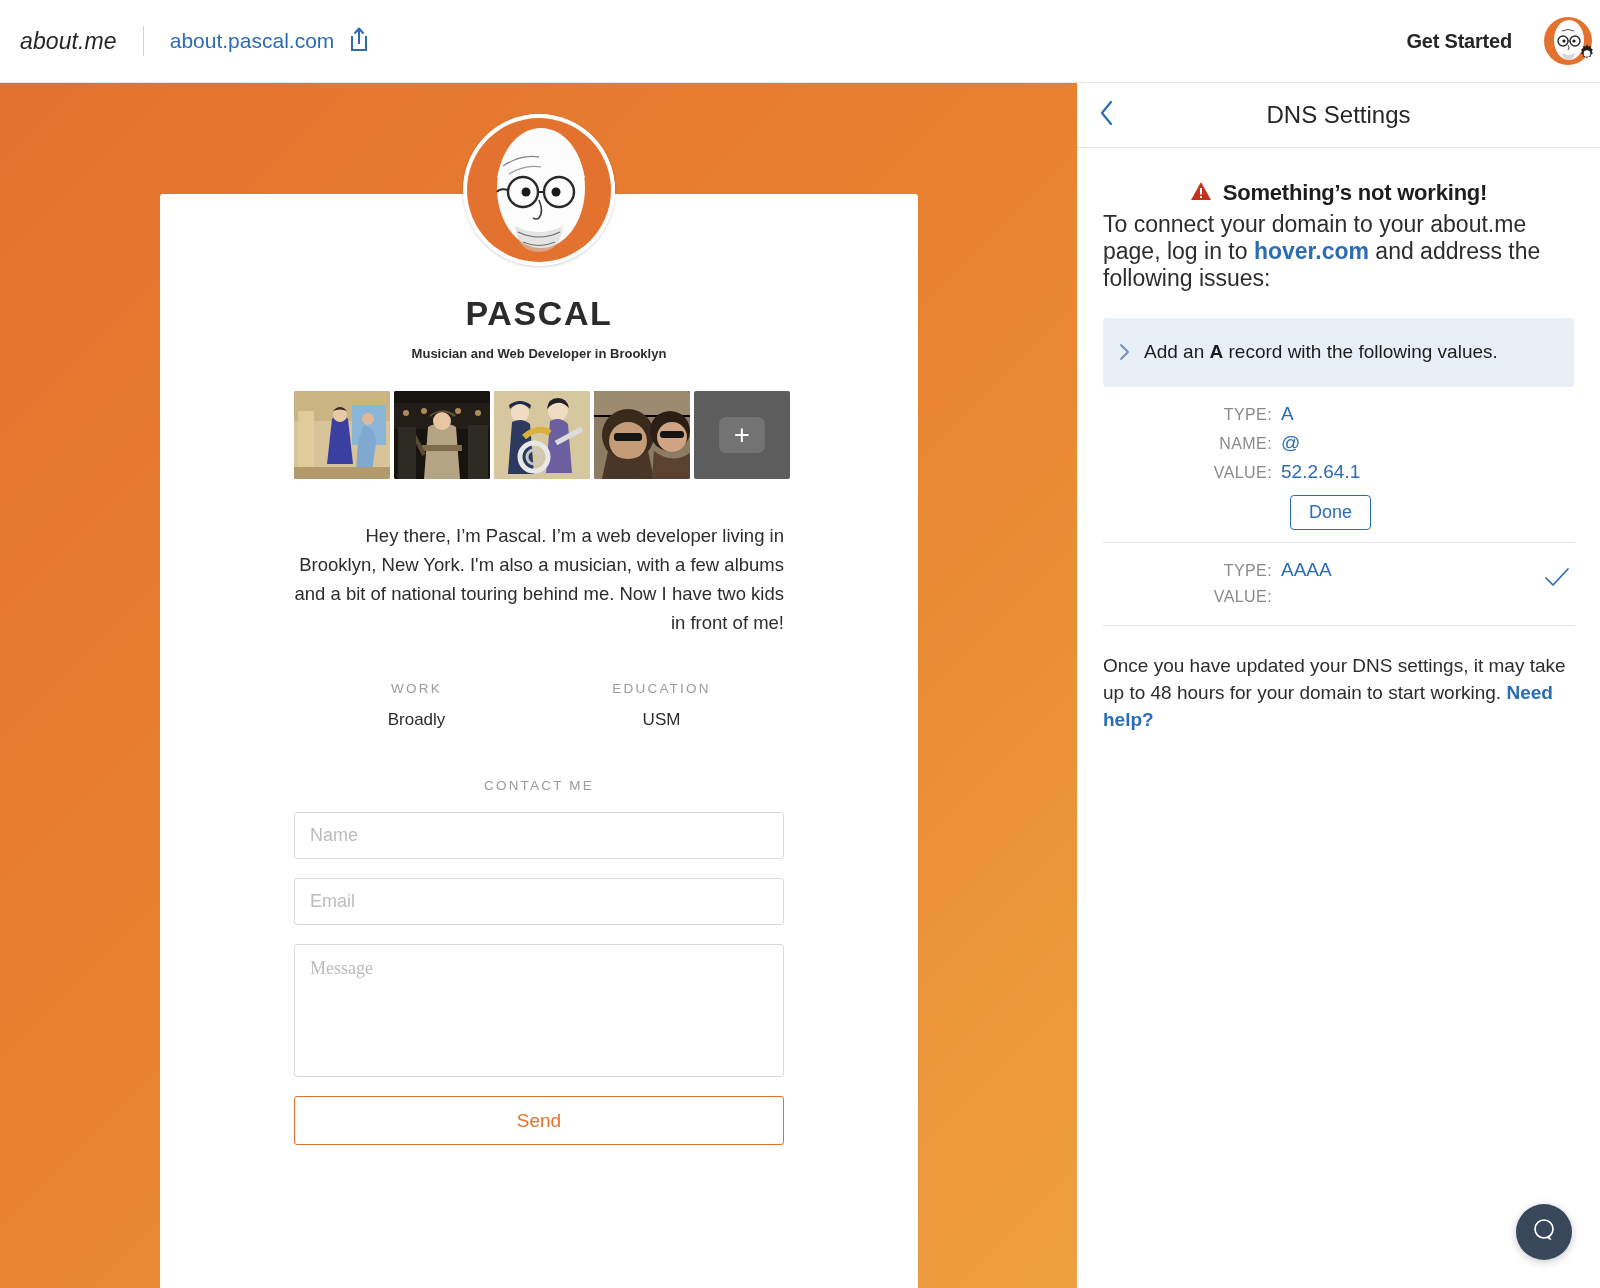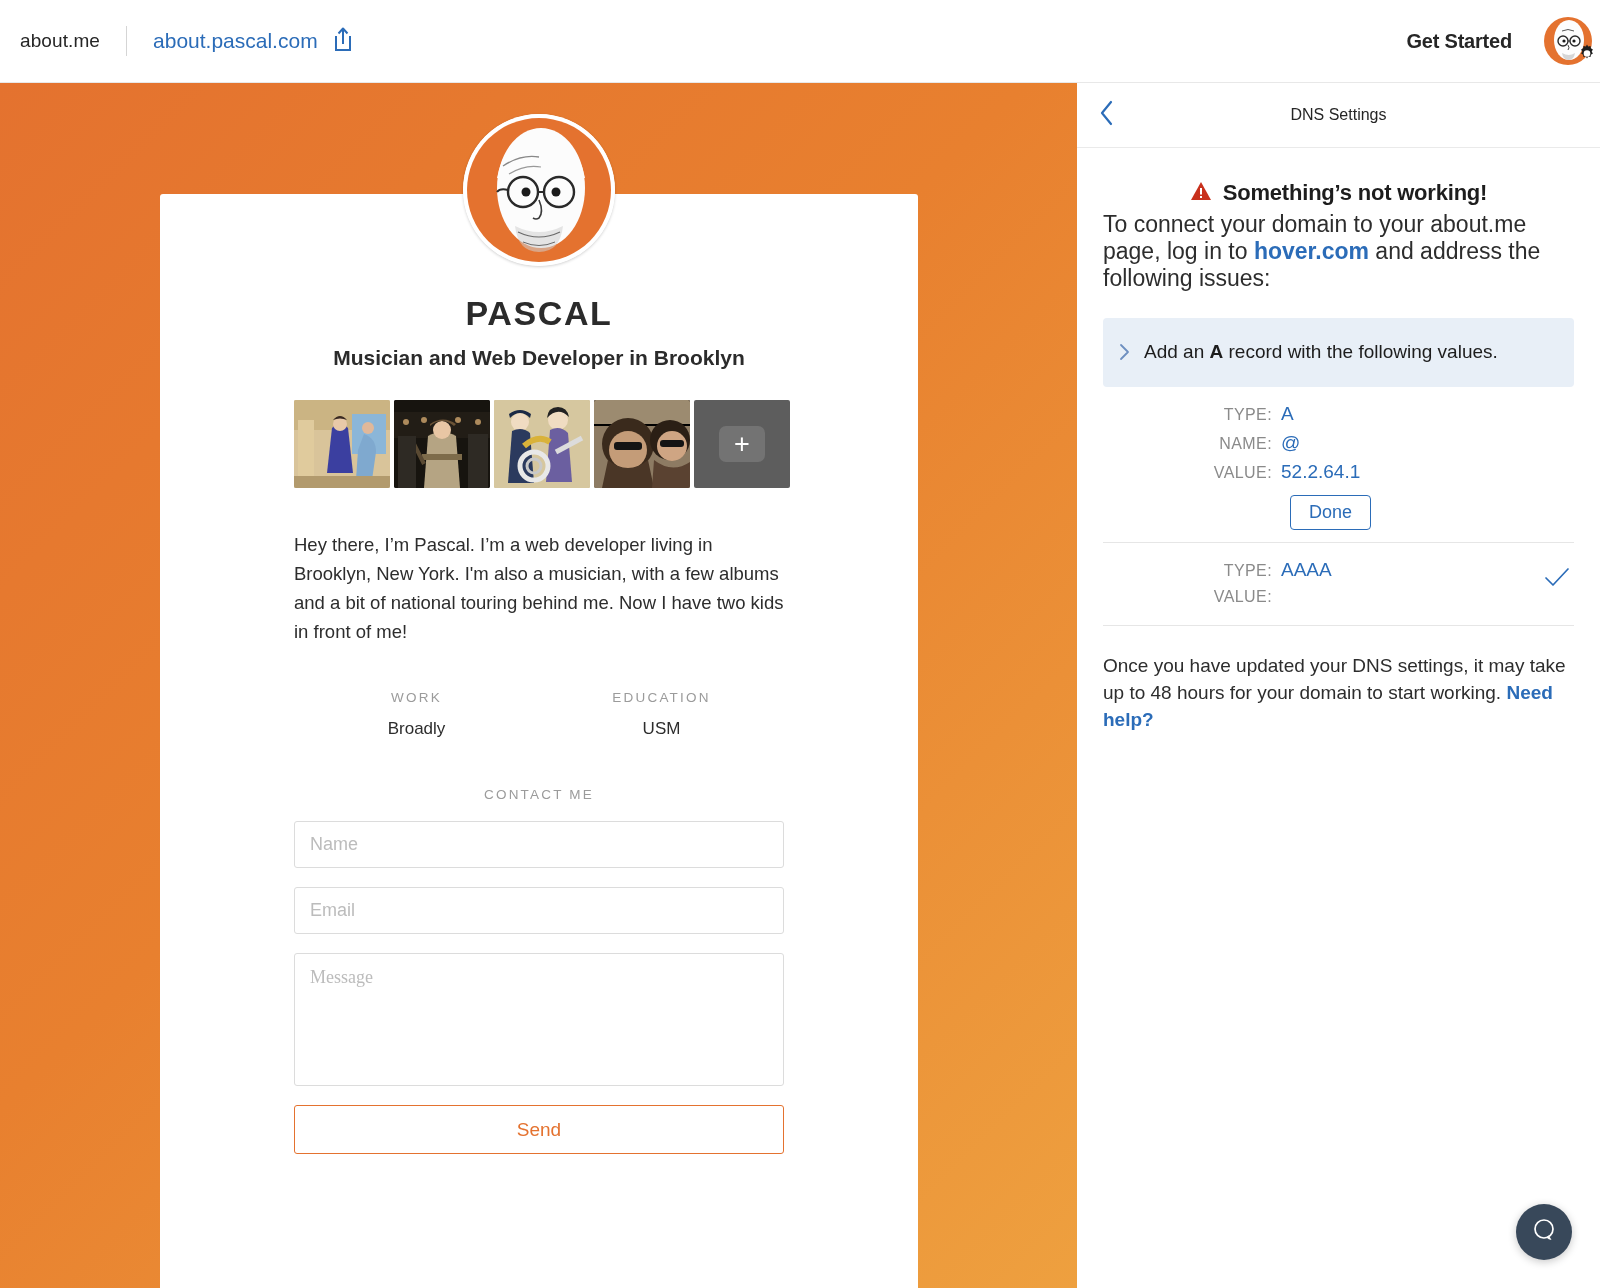--- a/index.html
+++ b/index.html
@@ -20,7 +20,7 @@
   }
   .tb-left { display: flex; align-items: center; padding-left: 20px; }
   .tb-brand {
-    font-size: 19px; color: #262626; letter-spacing: .1px;
+    font-size: 23px; color: #262626; letter-spacing: .1px; font-style: italic;
   }
   .tb-divider {
     width: 1px; height: 30px; background: #d5d5d5;

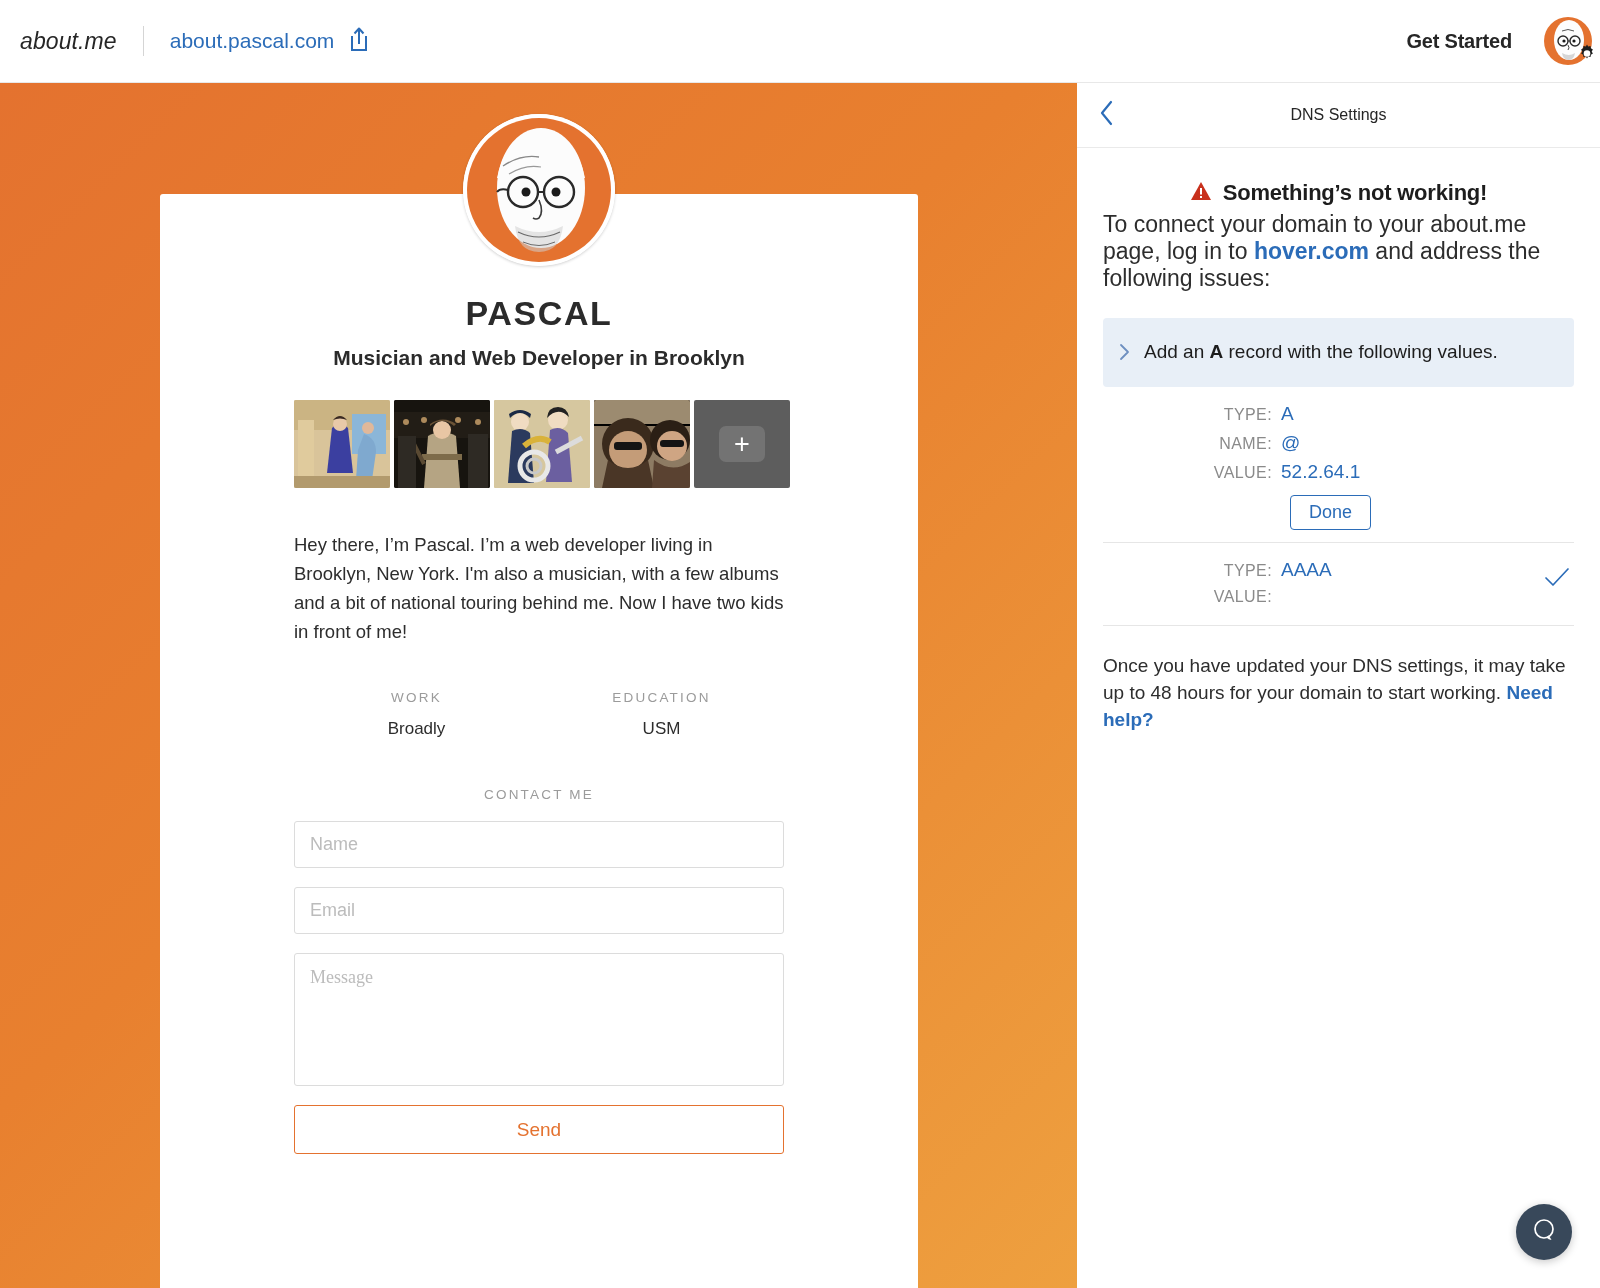--- a/index.html
+++ b/index.html
@@ -174,7 +174,7 @@
     transform: translateY(-50%);
     cursor: pointer; display: block;
   }
-  .dns-title { font-size: 16px; color: #262626; }
+  .dns-title { font-size: 24px; color: #262626; }
   .dns-body { padding: 32px 26px 0 26px; }
   .alert-row {
     display: flex; align-items: center; justify-content: center;

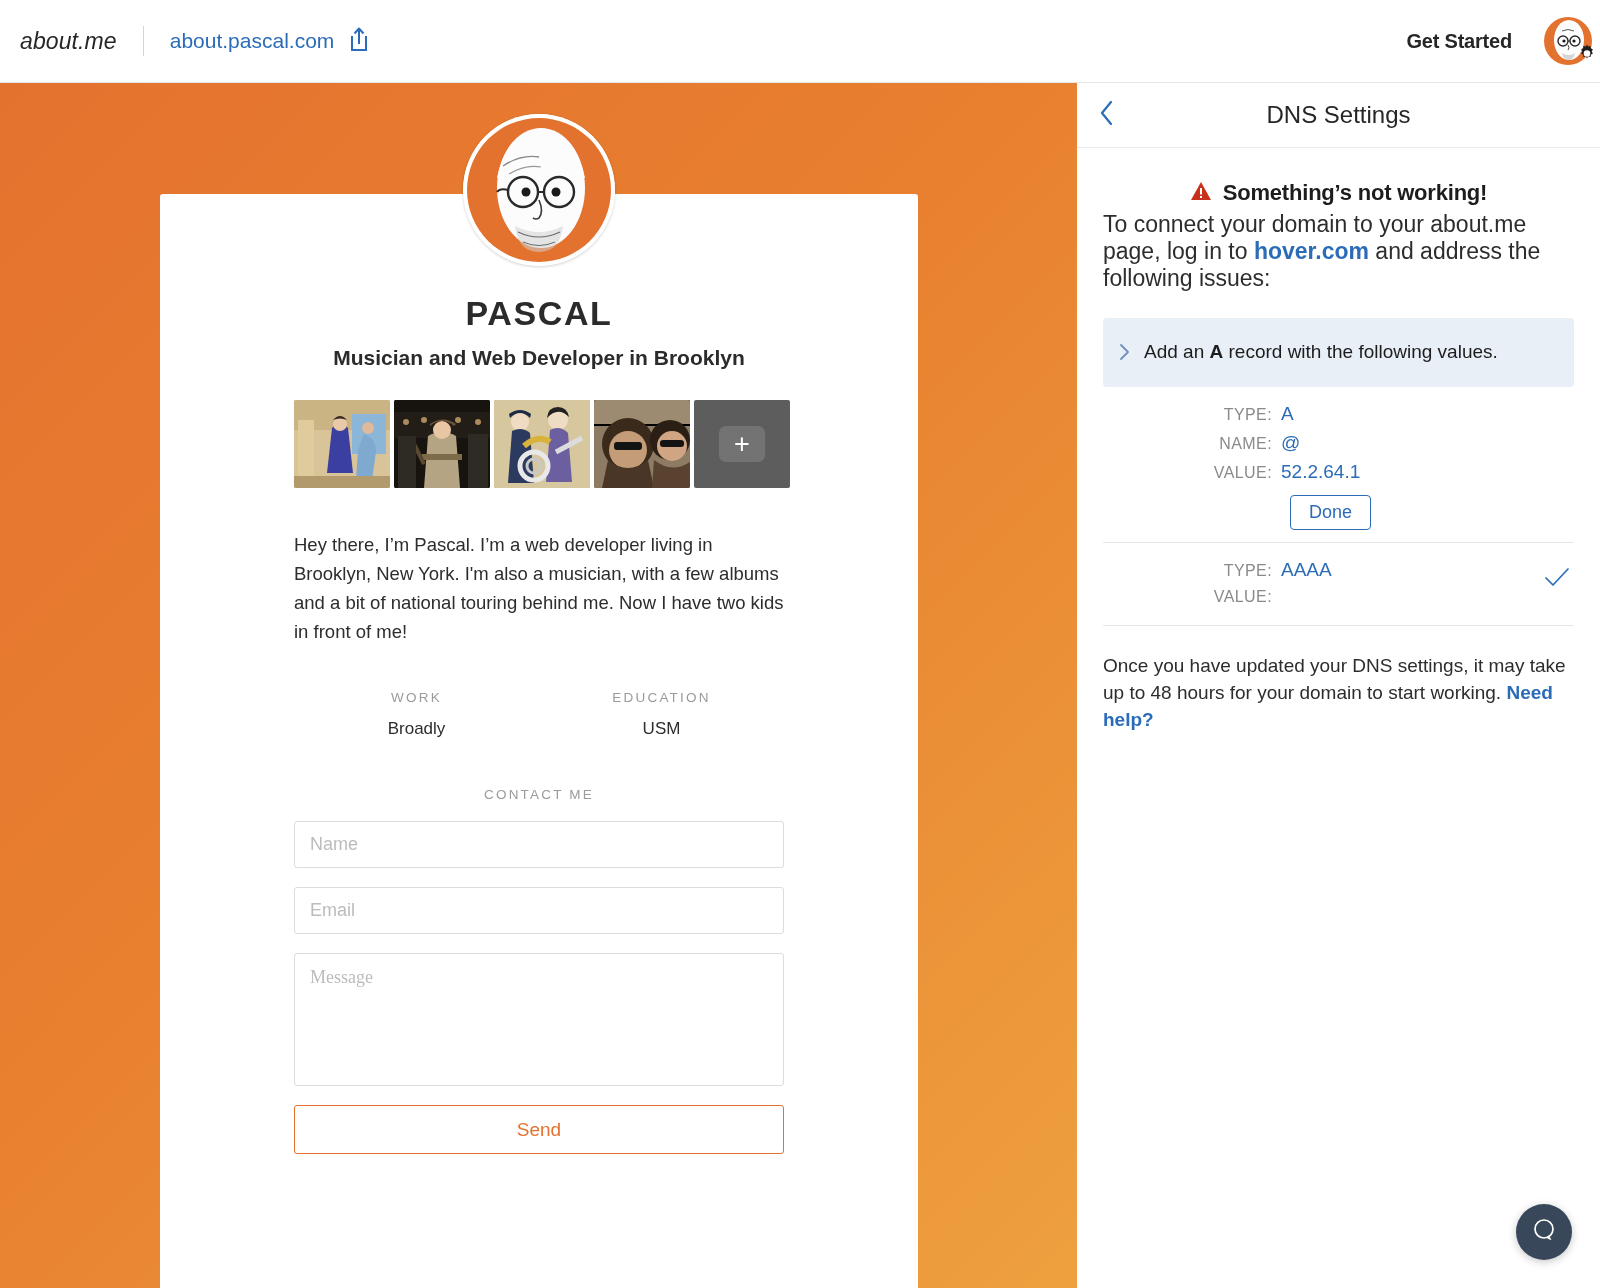--- a/index.html
+++ b/index.html
@@ -77,7 +77,7 @@
   }
   .pc-tagline {
     margin-top: 13px; text-align: center;
-    font-size: 21px; font-weight: bold; color: #2b2b2b;
+    font-size: 13px; font-weight: bold; color: #2b2b2b;
   }
   .music-btn {
     display: flex; align-items: center; justify-content: center;

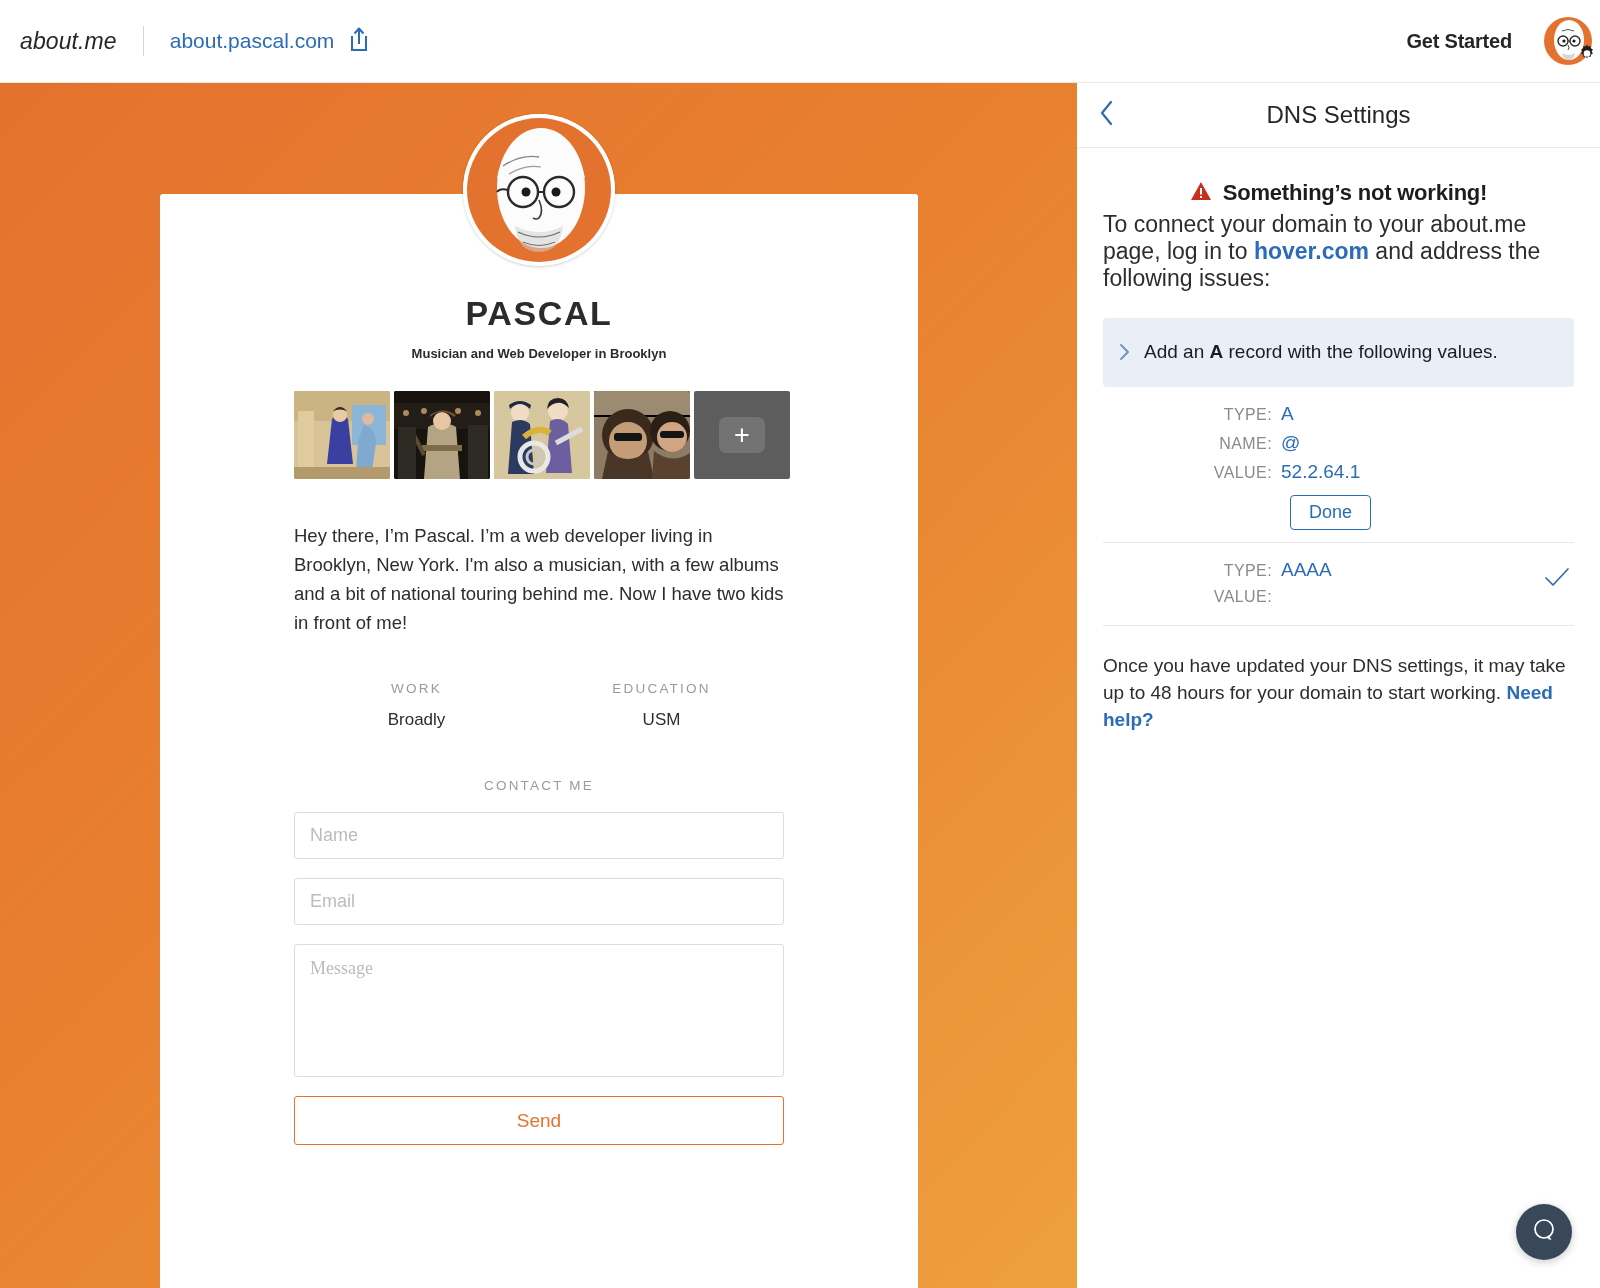--- a/index.html
+++ b/index.html
@@ -111,7 +111,7 @@
   }
   .pc-bio {
     margin: 42px 134px 0 134px;
-    font-size: 18.5px; line-height: 29px; color: #2d2d2d;
+    font-size: 18.5px; line-height: 29px; color: #2d2d2d; text-align: right;
   }
   .we-row {
     display: flex; margin: 44px 134px 0 134px;

